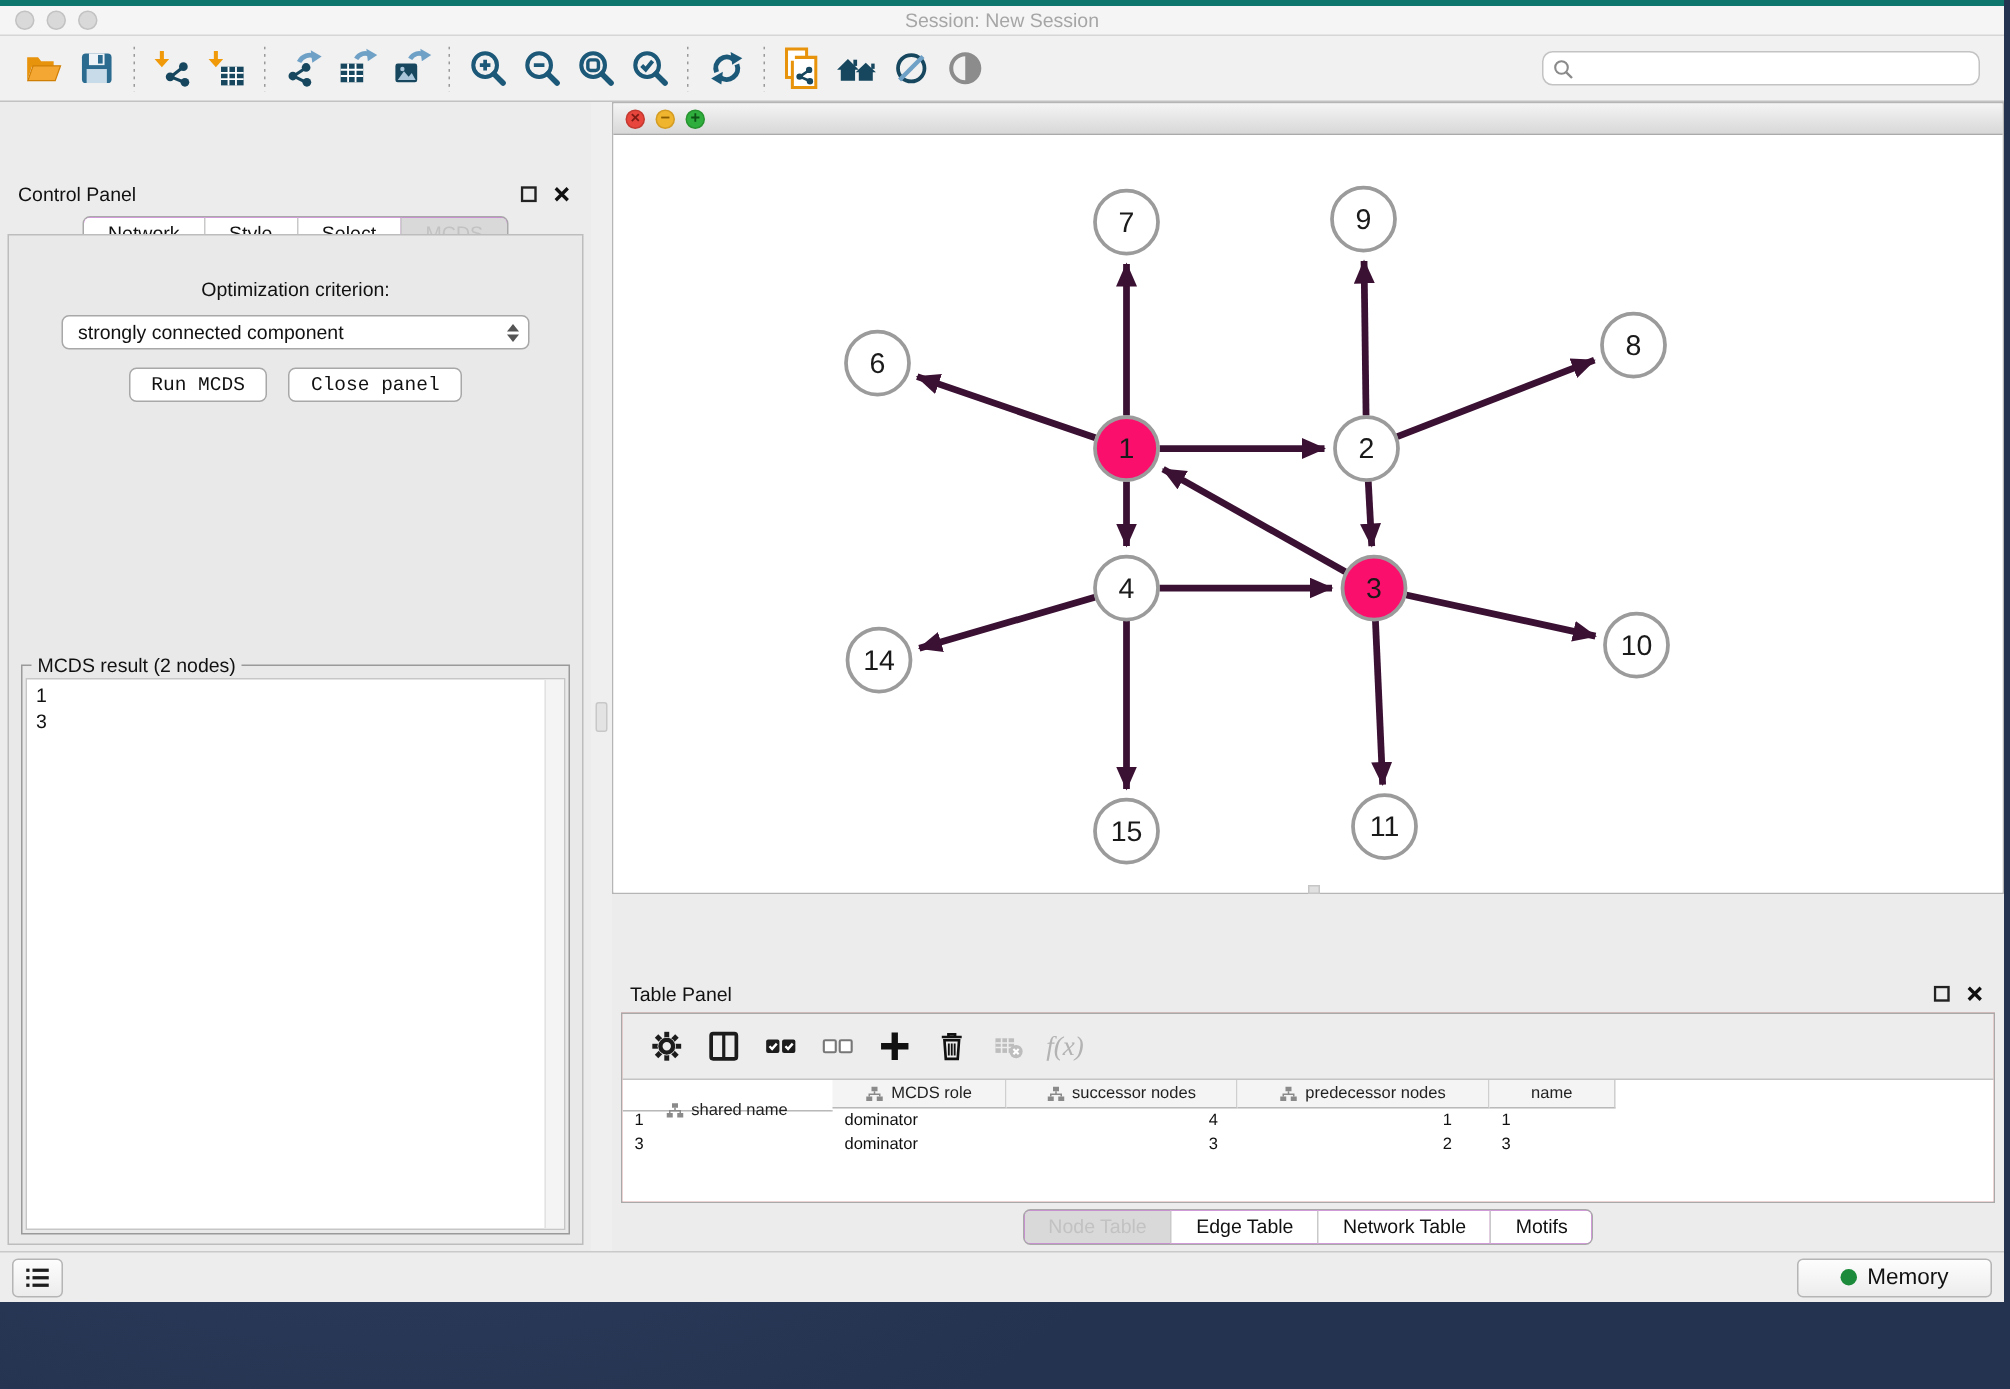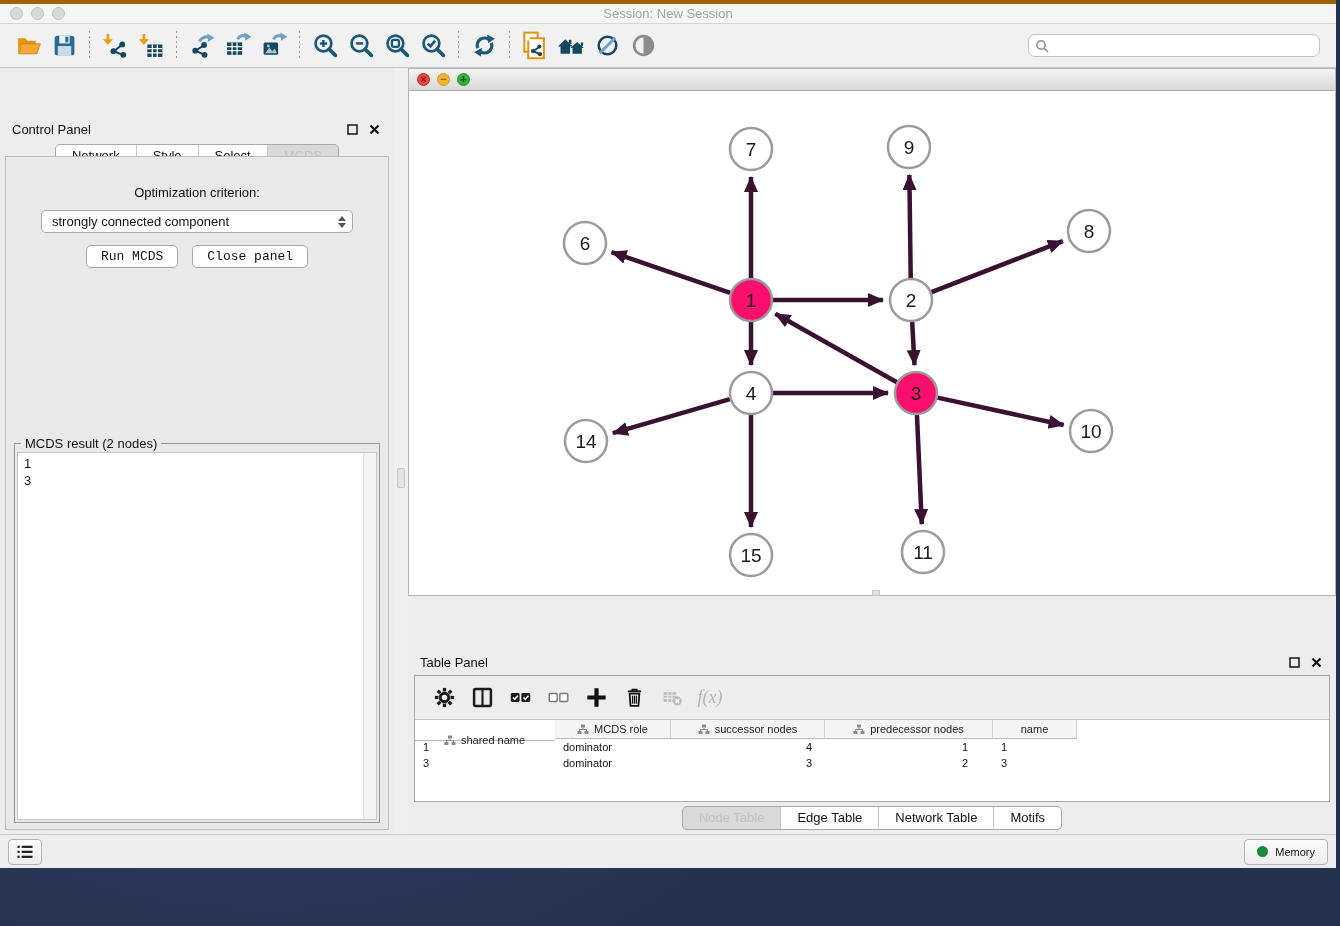--- a/index.html
+++ b/index.html
@@ -12,7 +12,7 @@
   }
   .app-window {
     position:absolute; left:0; top:0; width:1336px; height:868px;
-    background:#ececec; border-top:4px solid #a16207;
+    background:#ececec; border-top:4px solid #0f766e;
     display:flex; flex-direction:column;
   }
   

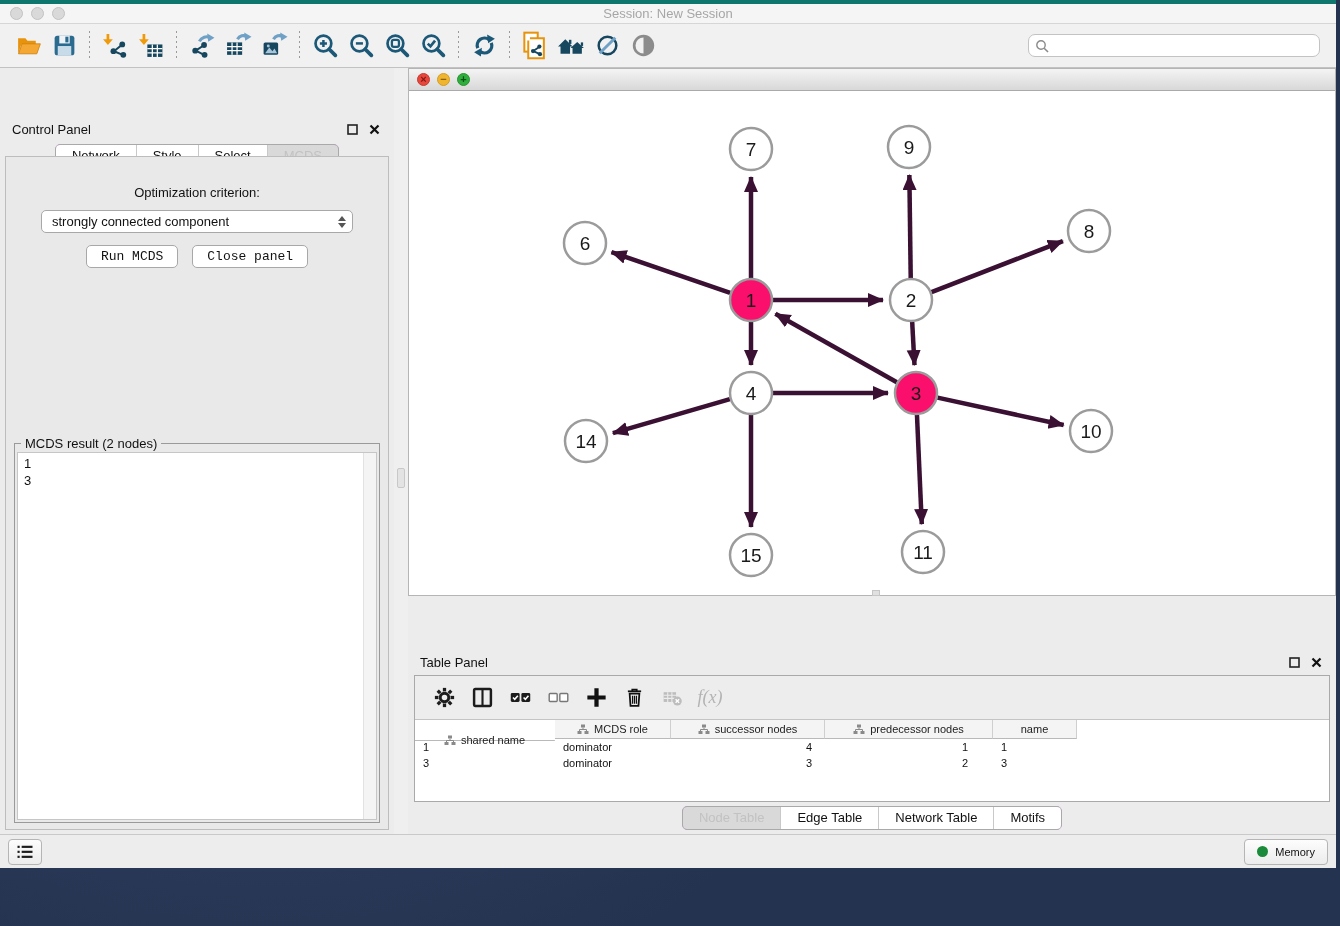--- a/index.html
+++ b/index.html
@@ -114,7 +114,7 @@
     display:flex; align-items:center; padding:0 8px; }
   .sb-btn { height:26px; background:linear-gradient(#fdfdfd,#ececec); border:1px solid #b5b5b5;
     border-radius:4px; display:flex; align-items:center; justify-content:center; padding:0 6px; }
-  .memory-btn { margin-left:auto; padding:0 12px; gap:7px; font-size:11px; color:#111; }
+  .memory-btn { margin-left:auto; padding:0 28px; gap:7px; font-size:15px; color:#111; }
   .mem-dot { width:11px; height:11px; border-radius:50%; background:#1b8a3a; }
   
   .desktop-strip { position:absolute; right:0; top:0; width:4px; height:926px; background:transparent; }

